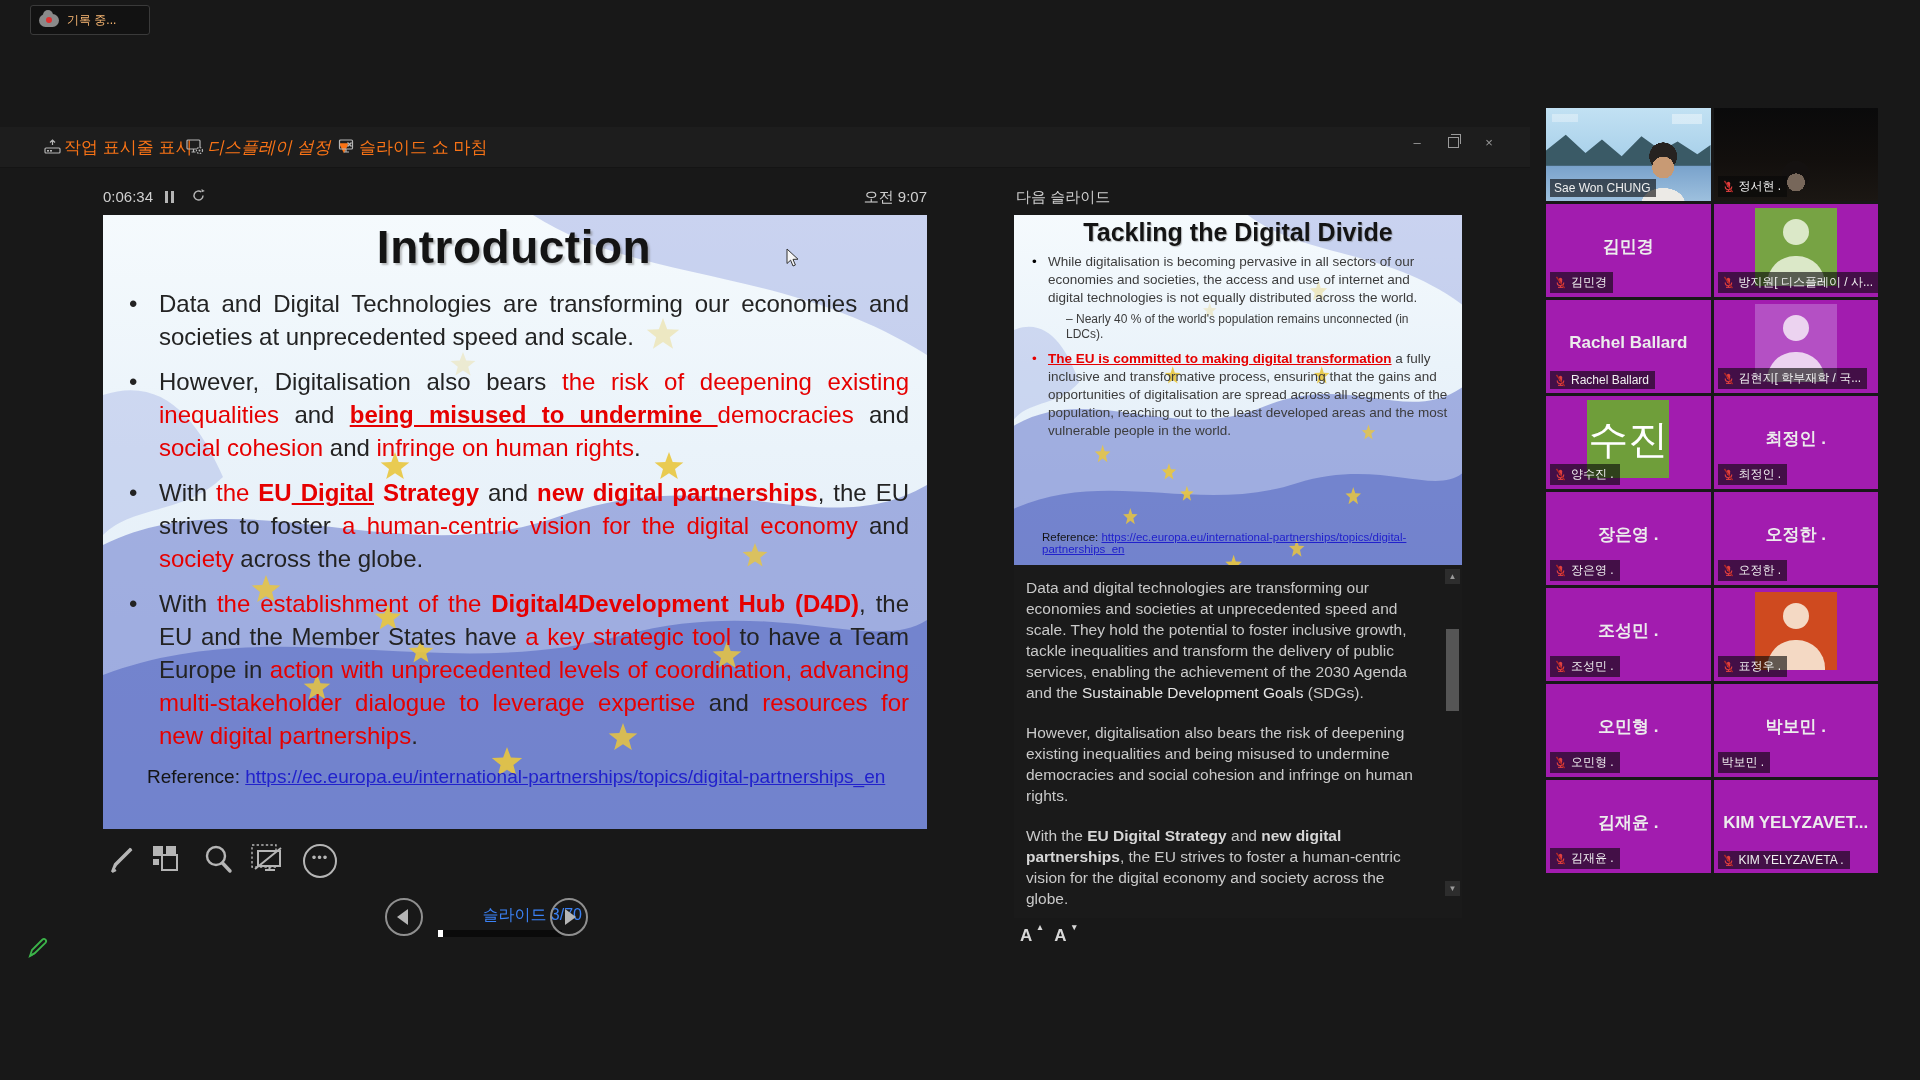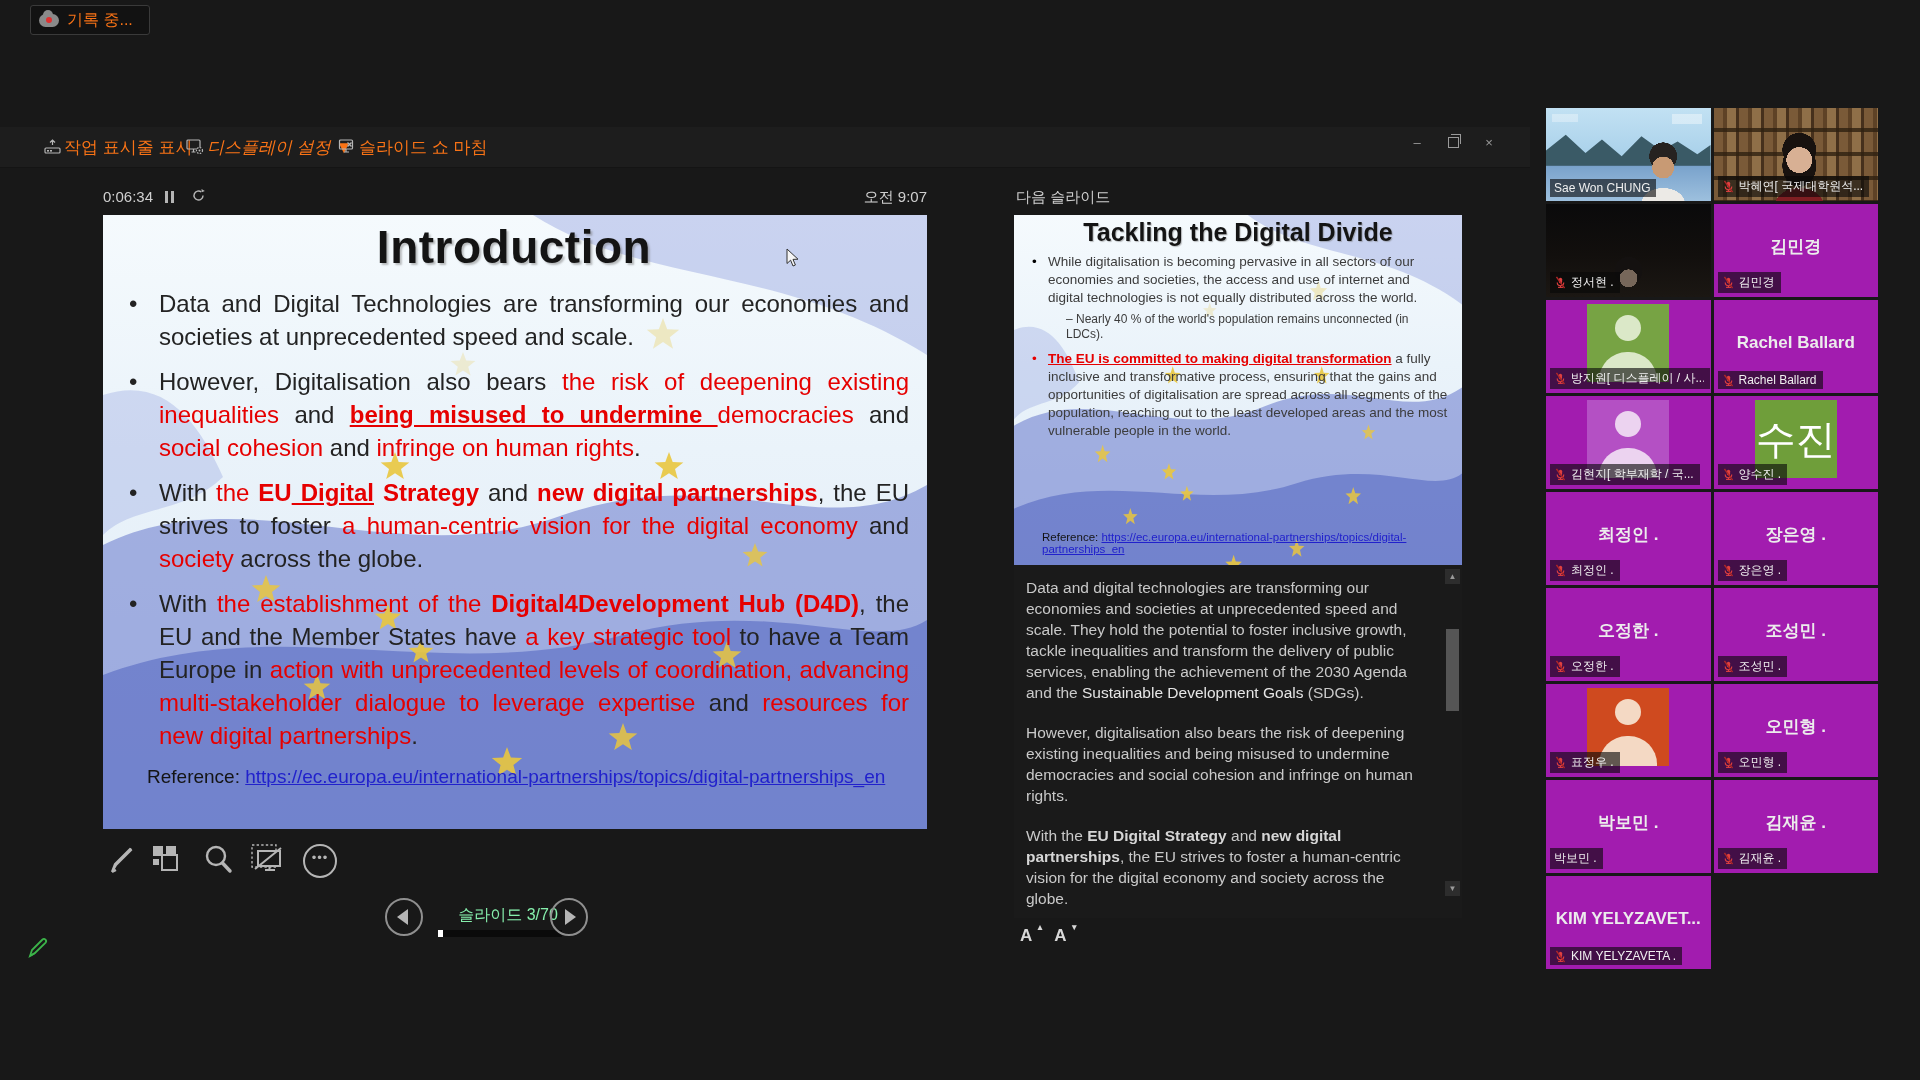--- a/index.html
+++ b/index.html
@@ -12,7 +12,7 @@
   .rec-badge .cloud{width:20px;height:13px;background:#8a8a8a;border-radius:7px;position:relative;}
   .rec-badge .cloud::before{content:"";position:absolute;left:4px;top:-4px;width:10px;height:10px;border-radius:50%;background:#8a8a8a;}
   .rec-badge .cloud::after{content:"";position:absolute;left:7px;top:3px;width:6px;height:6px;border-radius:50%;background:#e03030;}
-  .rec-badge .rec-text{color:#f97316;font-size:16px;white-space:nowrap;}
+  .rec-badge .rec-text{color:#fdba74;font-size:12px;white-space:nowrap;}
 
   
   .toolbar{position:absolute;left:0;top:127px;width:1530px;height:40px;background:#1d1d1d;border-bottom:1px solid #141414;}

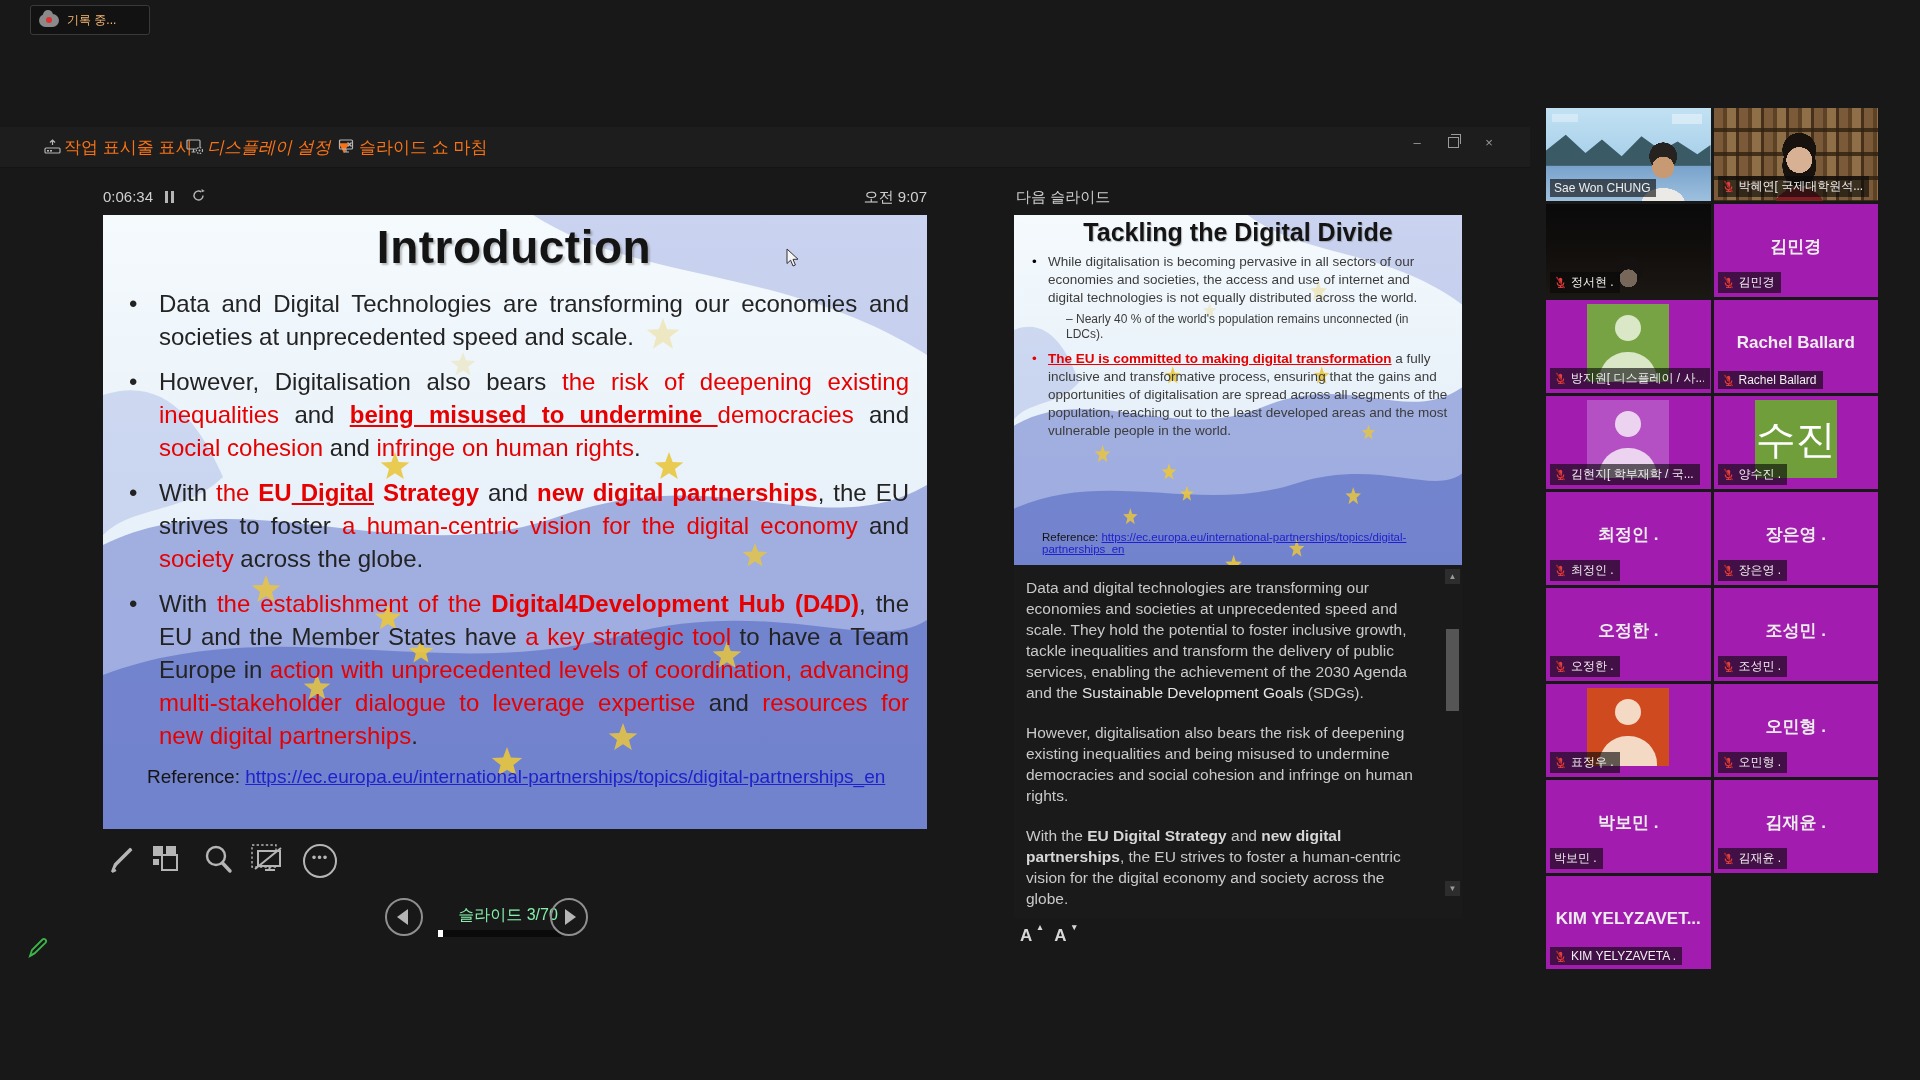--- a/index.html
+++ b/index.html
@@ -334,20 +334,6 @@
     </div>
   </div>
       <div class="tile">
-    <div class="tile-video scene-bookshelf"></div>
-
-    <div class="tile-label">
-      <svg class="mic" width="13" height="13" viewBox="0 0 16 16">
-        <rect x="6" y="2" width="4" height="7" rx="2" fill="#e04040"></rect>
-        <path d="M4 8 a4 4 0 0 0 8 0" fill="none" stroke="#e04040" stroke-width="1.4"></path>
-        <line x1="8" y1="12" x2="8" y2="14" stroke="#e04040" stroke-width="1.4"></line>
-        <line x1="5" y1="14" x2="11" y2="14" stroke="#e04040" stroke-width="1.4"></line>
-        <line x1="3" y1="1" x2="13" y2="15" stroke="#b02828" stroke-width="1.8"></line>
-      </svg>
-      <span class="lbl">박혜연[ 국제대학원석...</span>
-    </div>
-  </div>
-      <div class="tile">
     <div class="tile-video scene-dark"></div>
 
     <div class="tile-label">

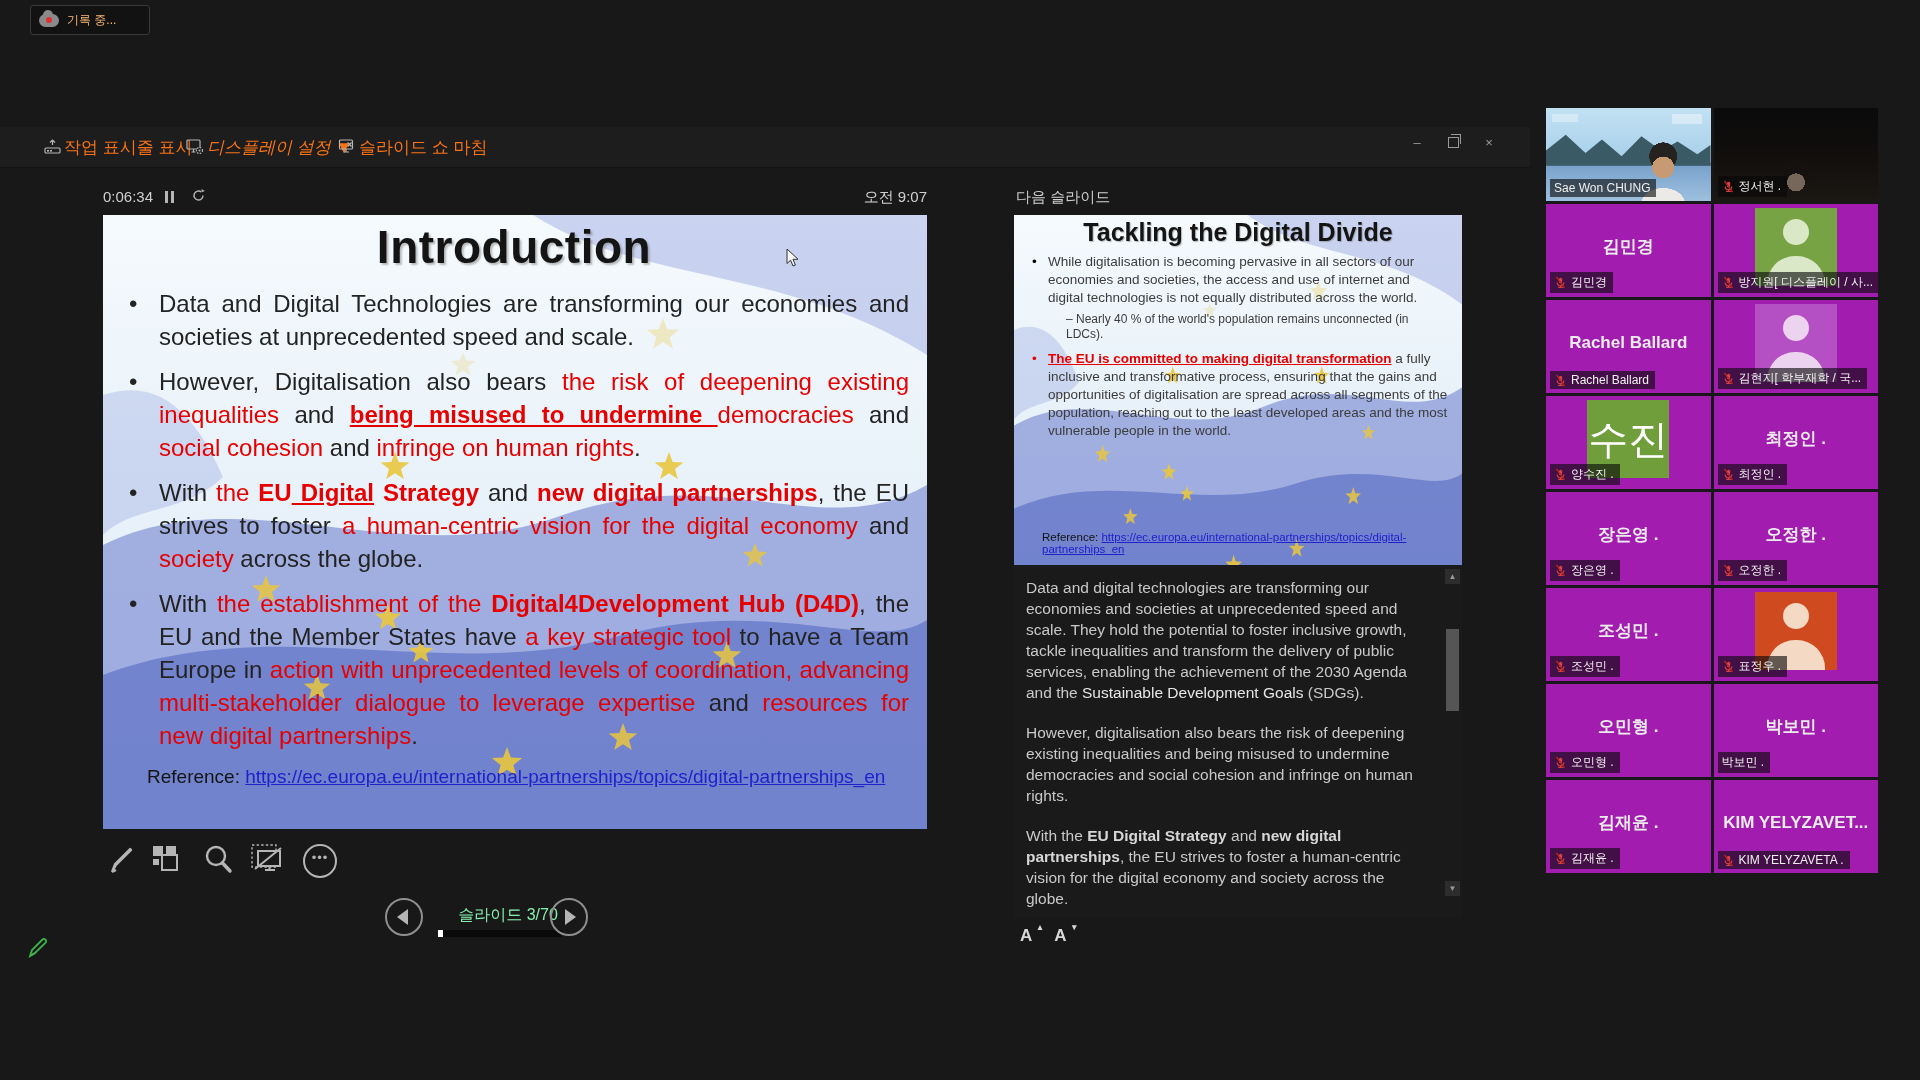--- a/index.html
+++ b/index.html
@@ -89,7 +89,7 @@
   .tri{width:0;height:0;border-top:8px solid transparent;border-bottom:8px solid transparent;}
   .tri.left{border-right:11px solid #b5b5b5;margin-right:3px;}
   .tri.right{border-left:11px solid #b5b5b5;margin-left:3px;}
-  .nav-label{position:absolute;left:446px;top:905px;width:124px;text-align:center;color:#86efac;font-size:16px;}
+  .nav-label{position:absolute;left:458px;top:905px;width:124px;text-align:right;color:#3b82f6;font-size:16px;}
   .progress{position:absolute;left:438px;top:930px;width:124px;height:7px;background:#0a0a0a;}
   .progress-fill{height:100%;background:#fff;}
 

